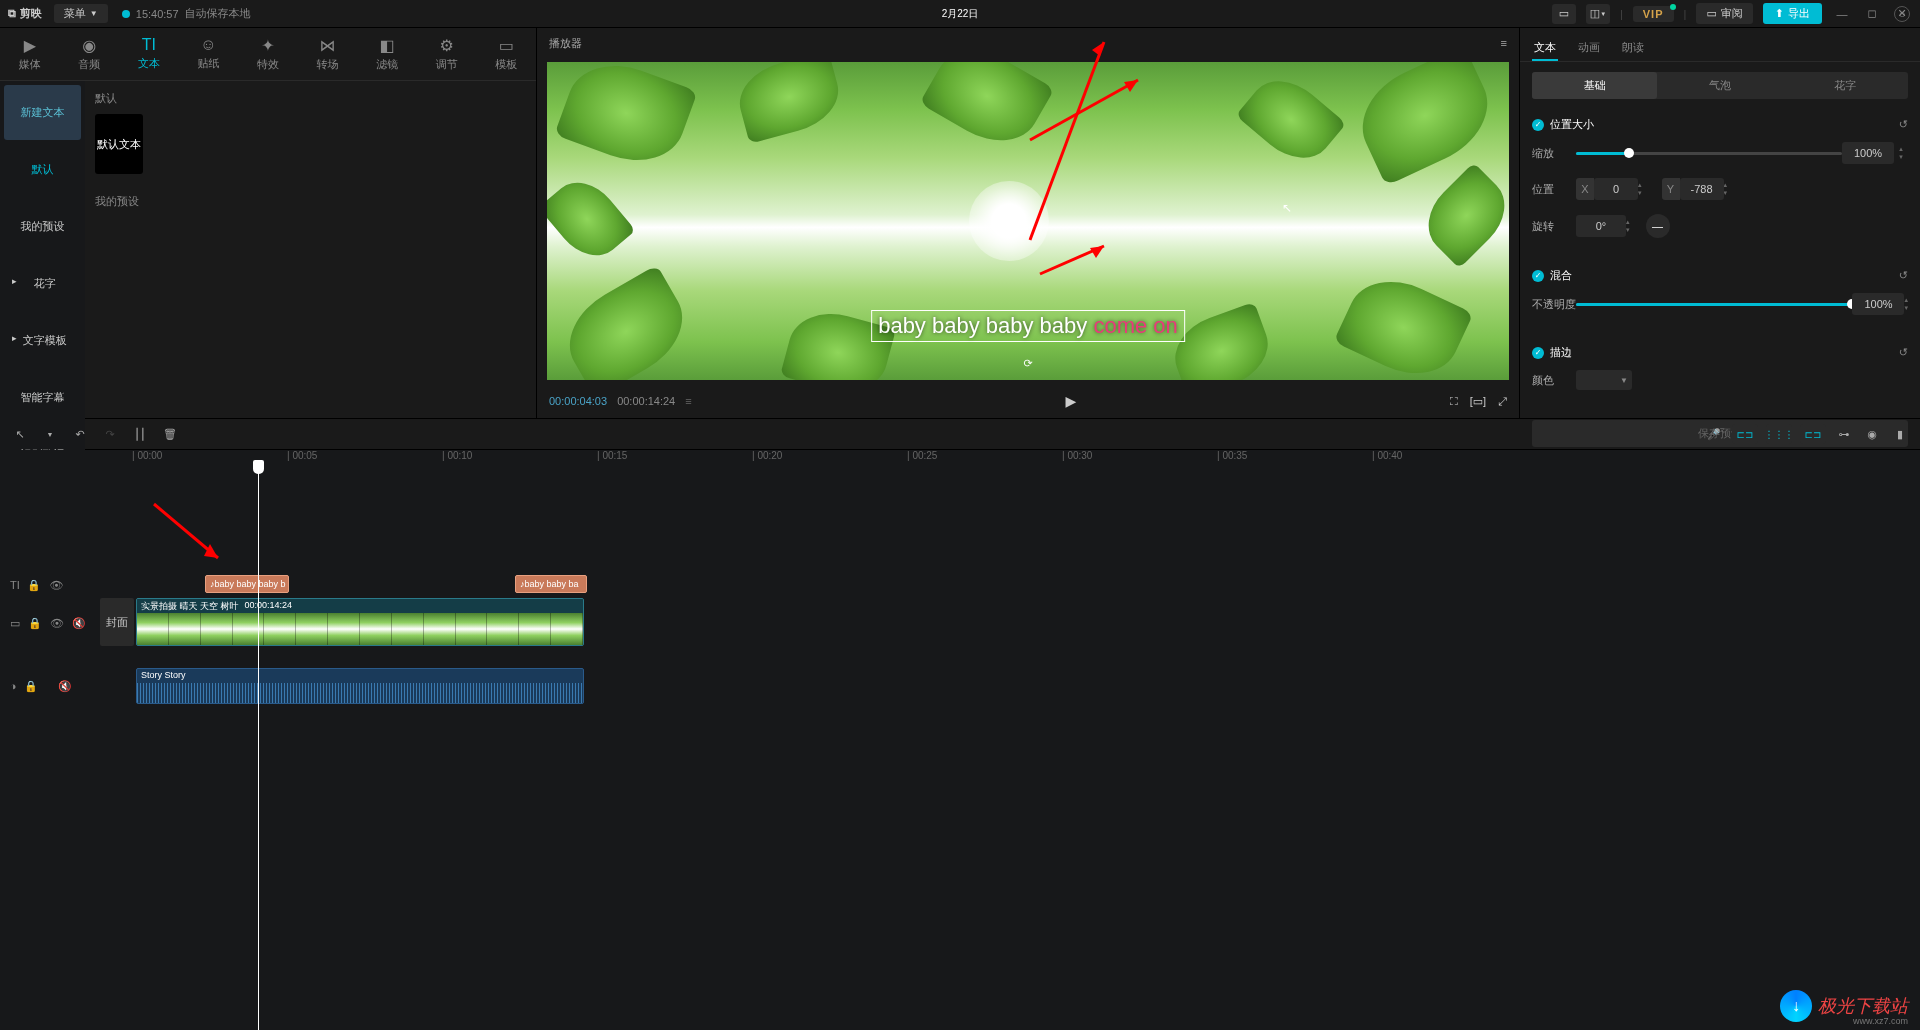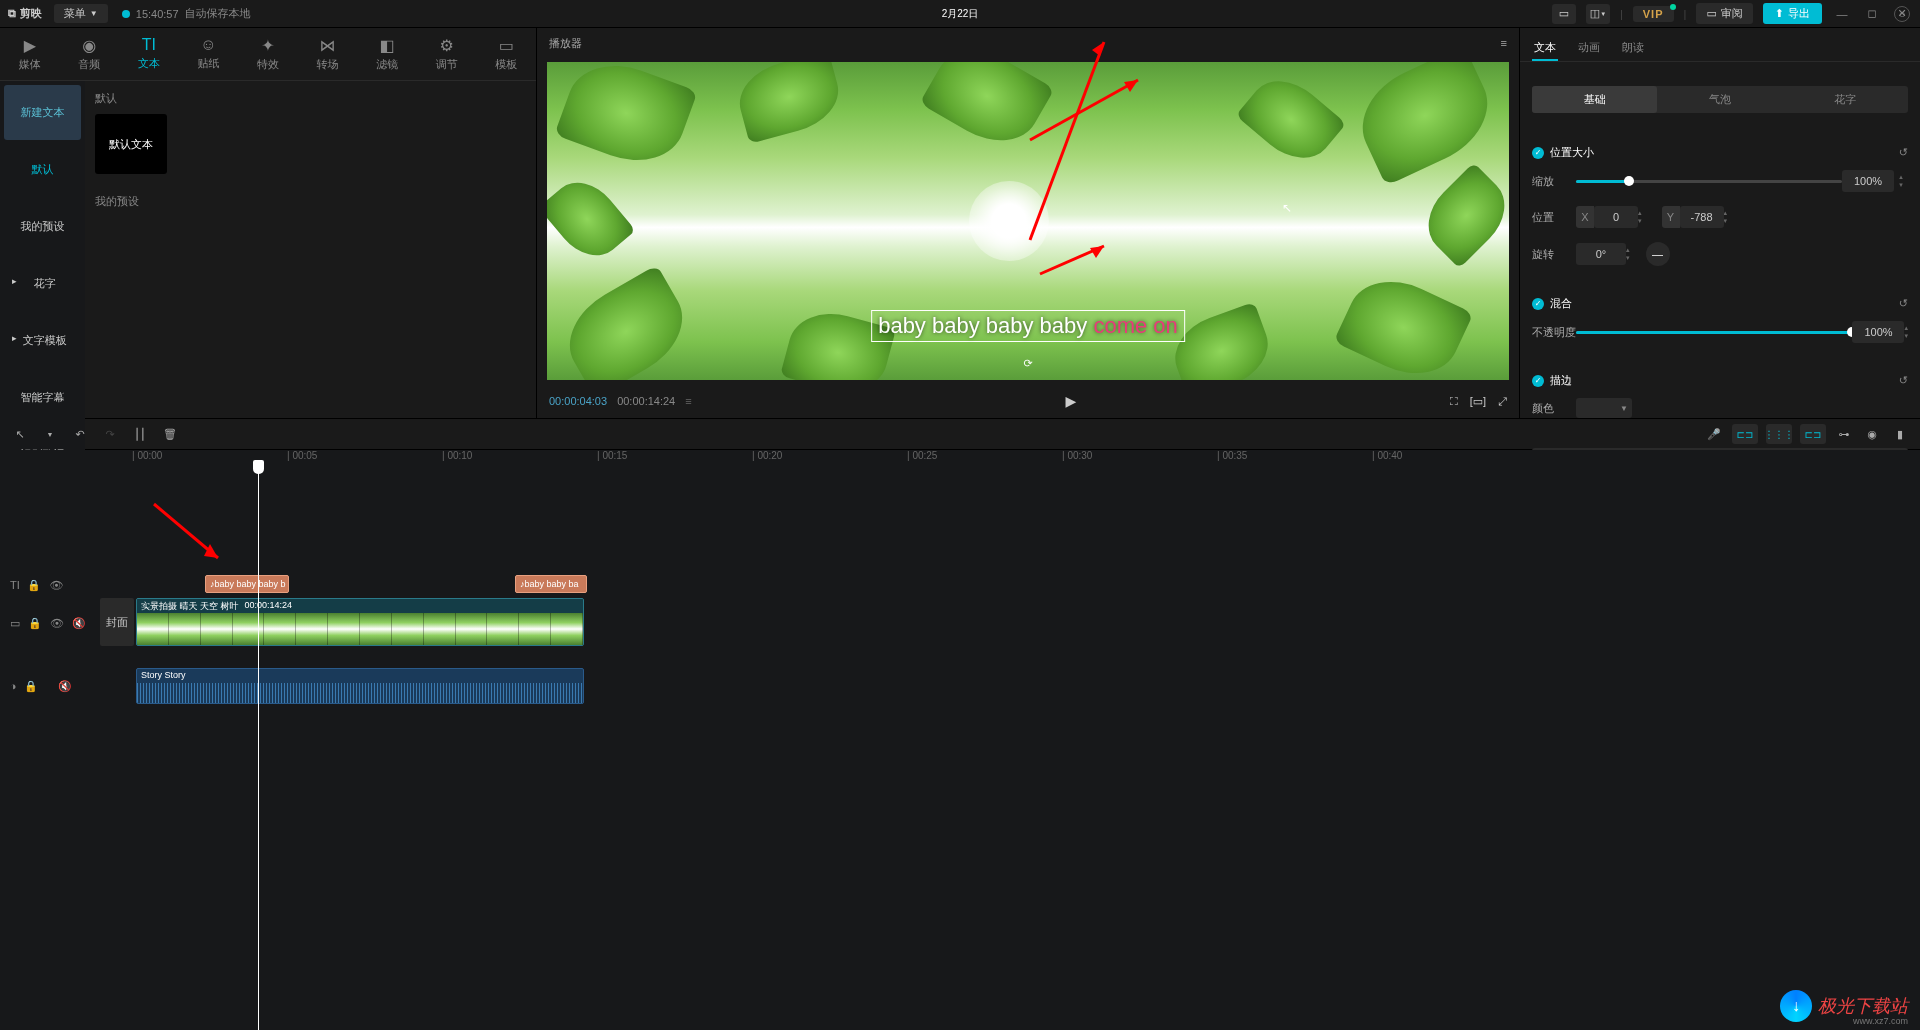--- a/index.html
+++ b/index.html
@@ -61,7 +61,7 @@
 .right-tabs { display: flex; padding: 8px 12px 0; gap: 18px; border-bottom: 1px solid #2a2a2a; height: 34px; }
 .right-tab { padding: 4px 2px; cursor: pointer; color: #888; }
 .right-tab.active { color: #fff; border-bottom: 2px solid #00bcd4; }
-.sub-tabs { display: flex; margin: 24px 12px; background: #2a2a2a; border-radius: 3px; justify-content: space-between; }
+.sub-tabs { display: flex; margin: 10px 12px; background: #2a2a2a; border-radius: 3px; justify-content: space-between; }
 .sub-tab { flex: 1; text-align: center; padding: 6px 0; cursor: pointer; color: #888; }
 .sub-tab.active { background: #3a3a3a; color: #fff; border-radius: 3px; }
 .prop-section { padding: 8px 12px; }

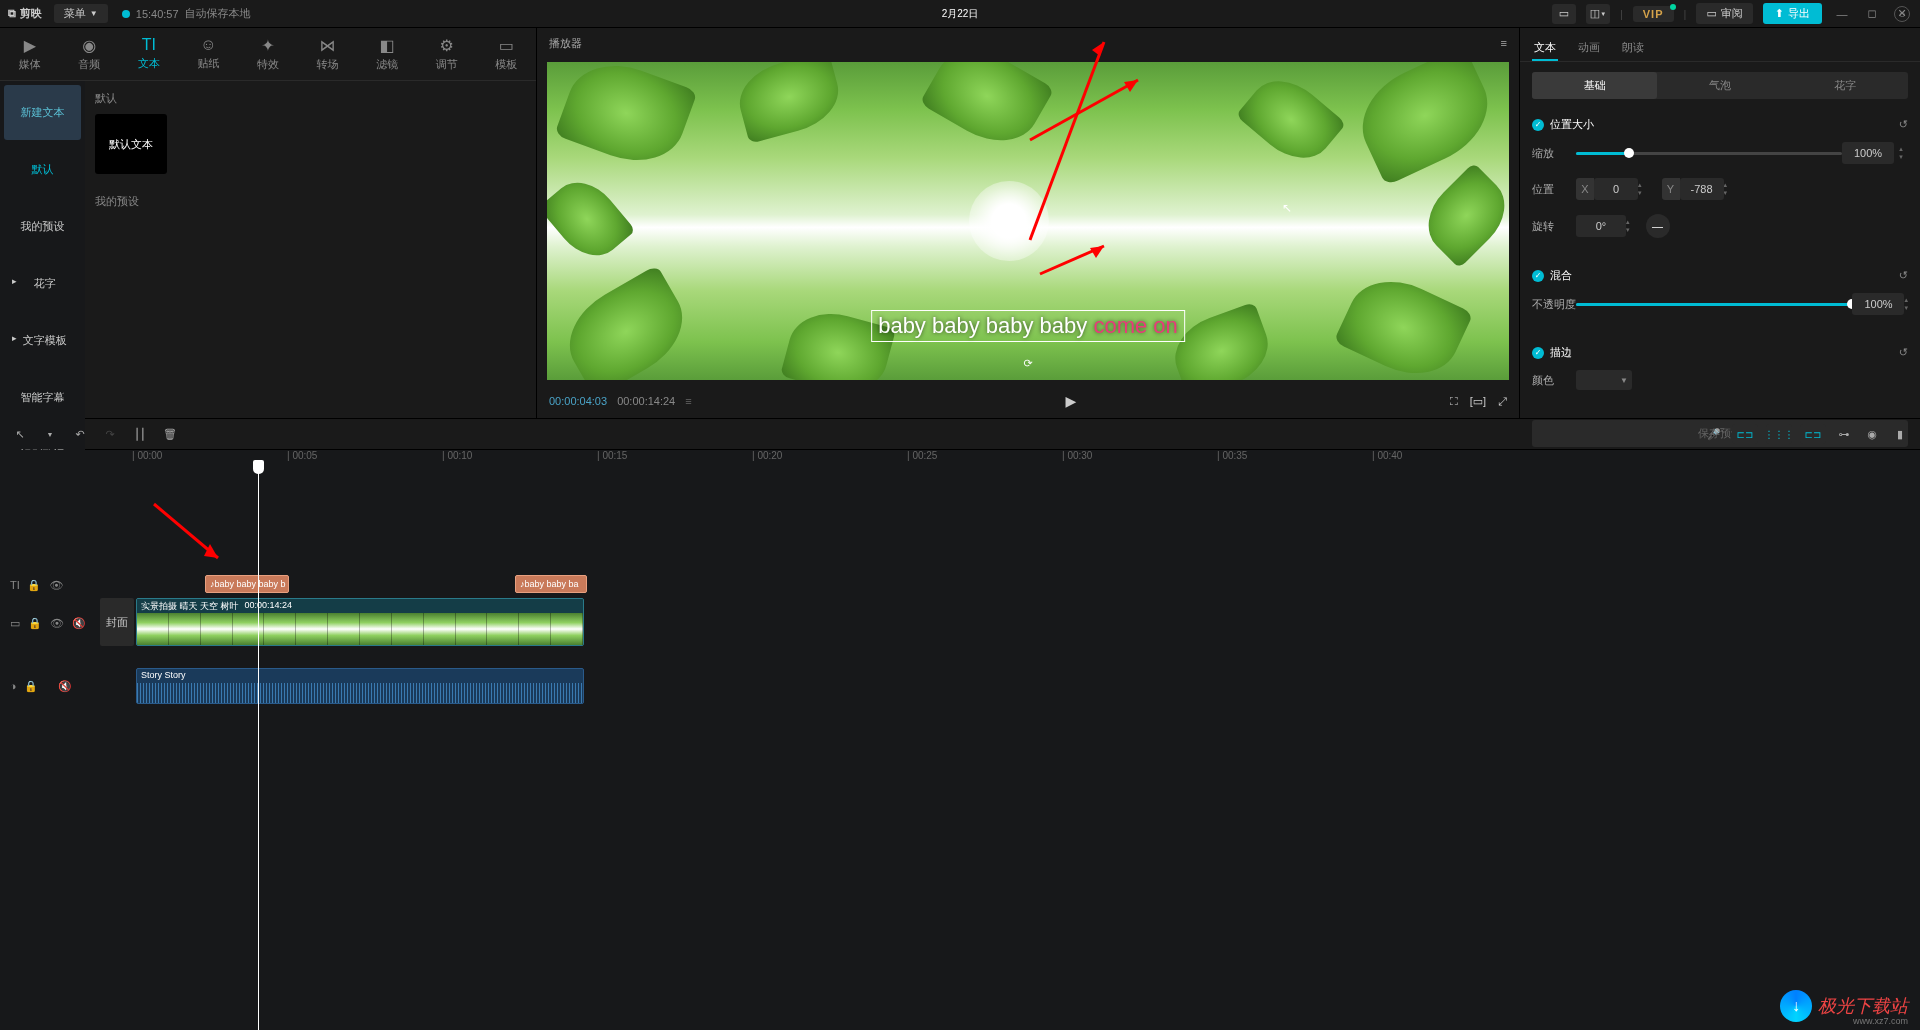--- a/index.html
+++ b/index.html
@@ -37,7 +37,7 @@
 .left-sidebar-item .arrow { float: left; font-size: 9px; }
 .left-content { flex: 1; padding: 10px; }
 .left-content .section-title { color: #888; margin-bottom: 8px; }
-.text-preset { width: 72px; height: 60px; background: #000; display: flex; align-items: center; justify-content: center; color: #fff; border-radius: 3px; cursor: pointer; margin-bottom: 20px; }
+.text-preset { width: 48px; height: 60px; background: #000; display: flex; align-items: center; justify-content: center; color: #fff; border-radius: 3px; cursor: pointer; margin-bottom: 20px; }
 
 
 .player-panel { flex: 1; background: #1a1a1a; border-right: 1px solid #000; display: flex; flex-direction: column; }

